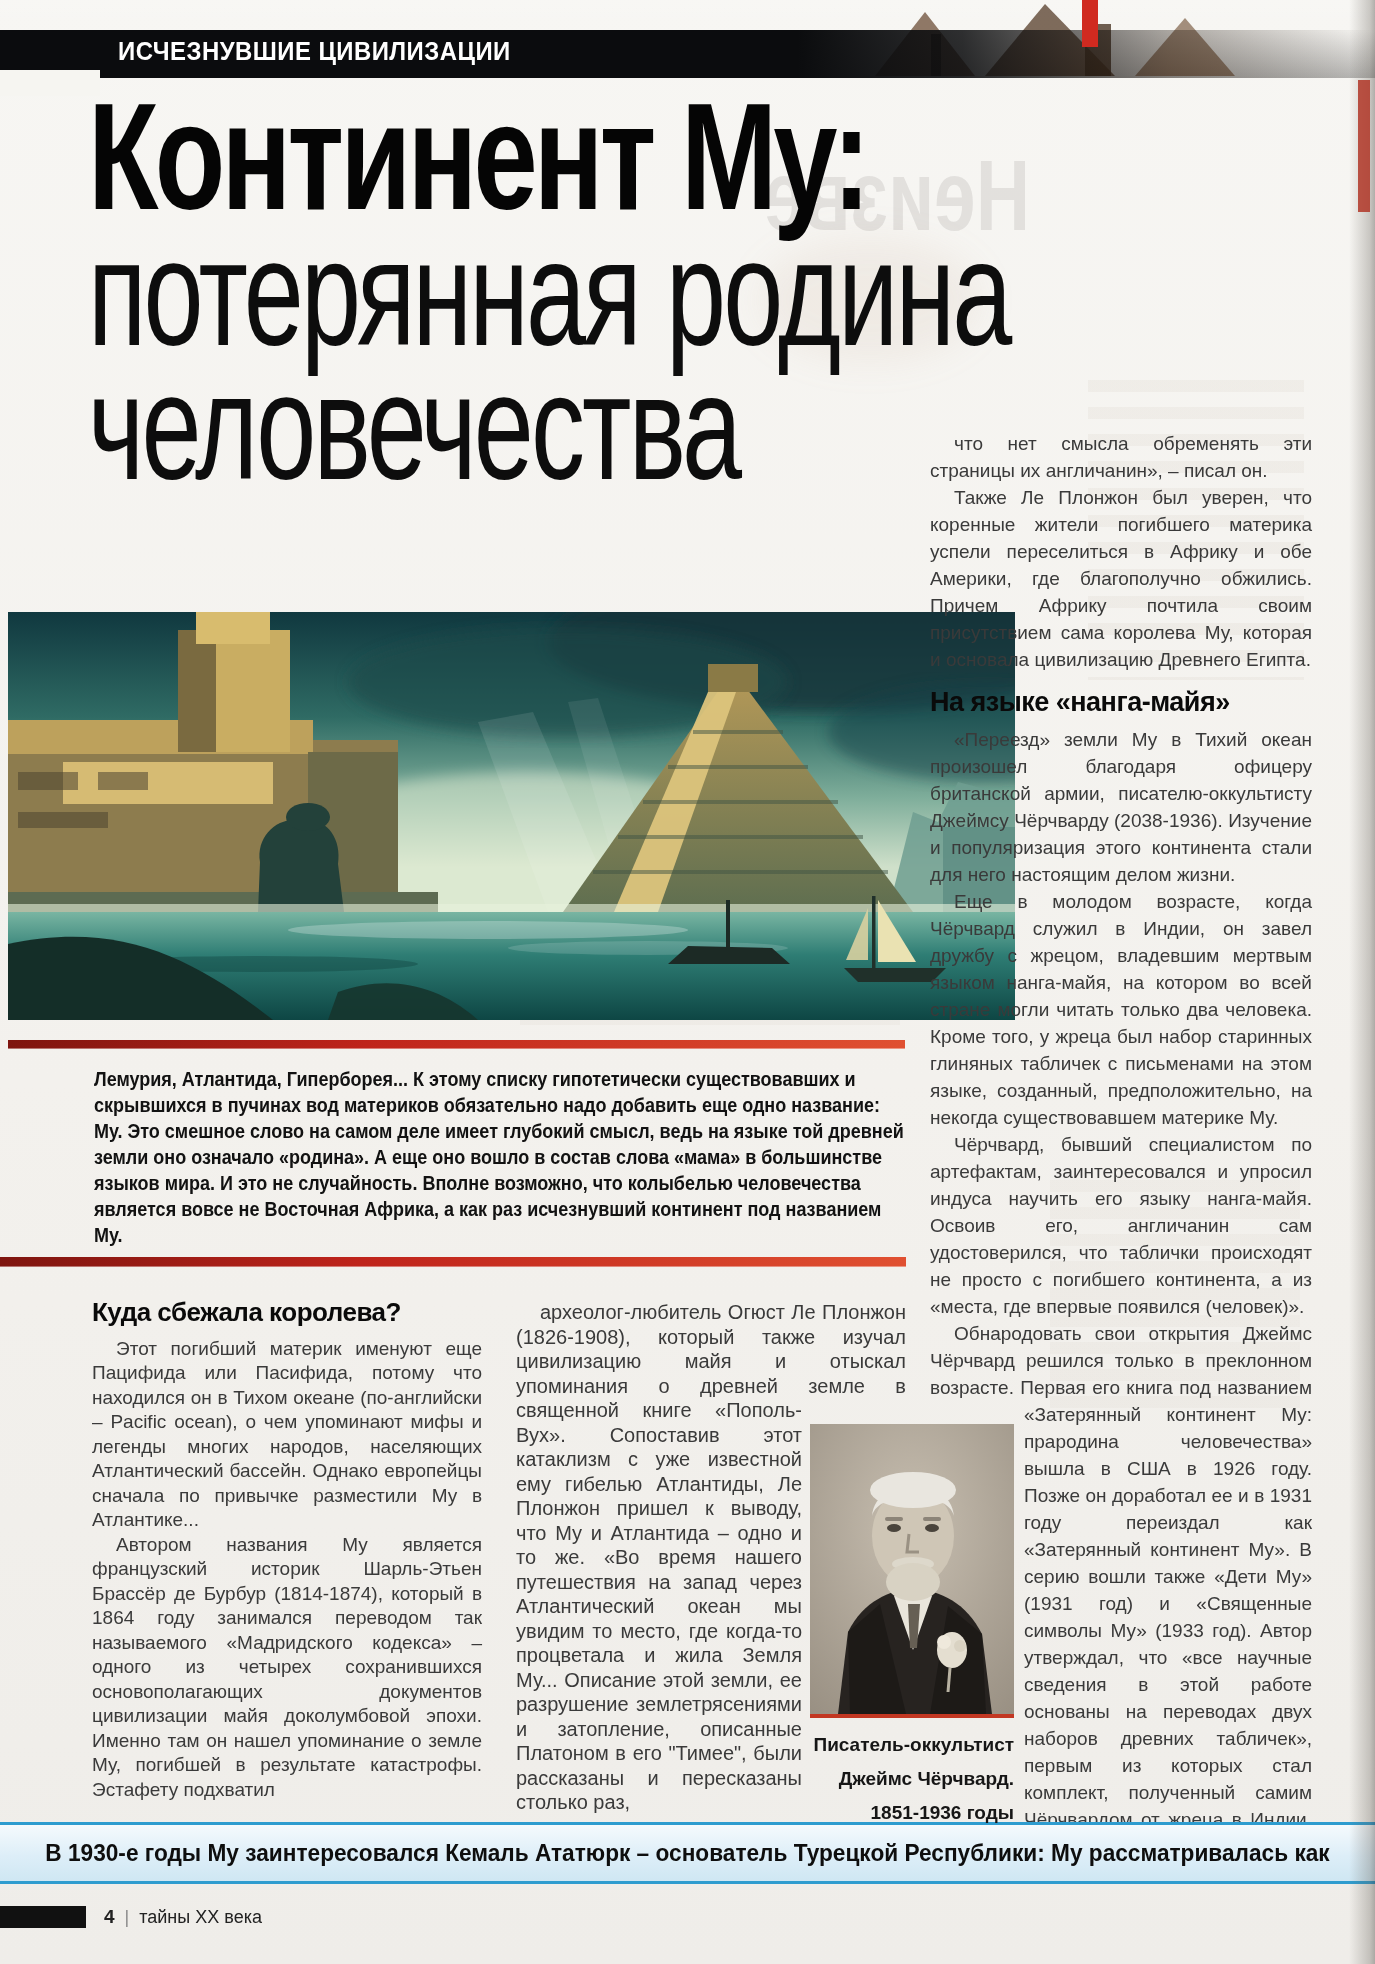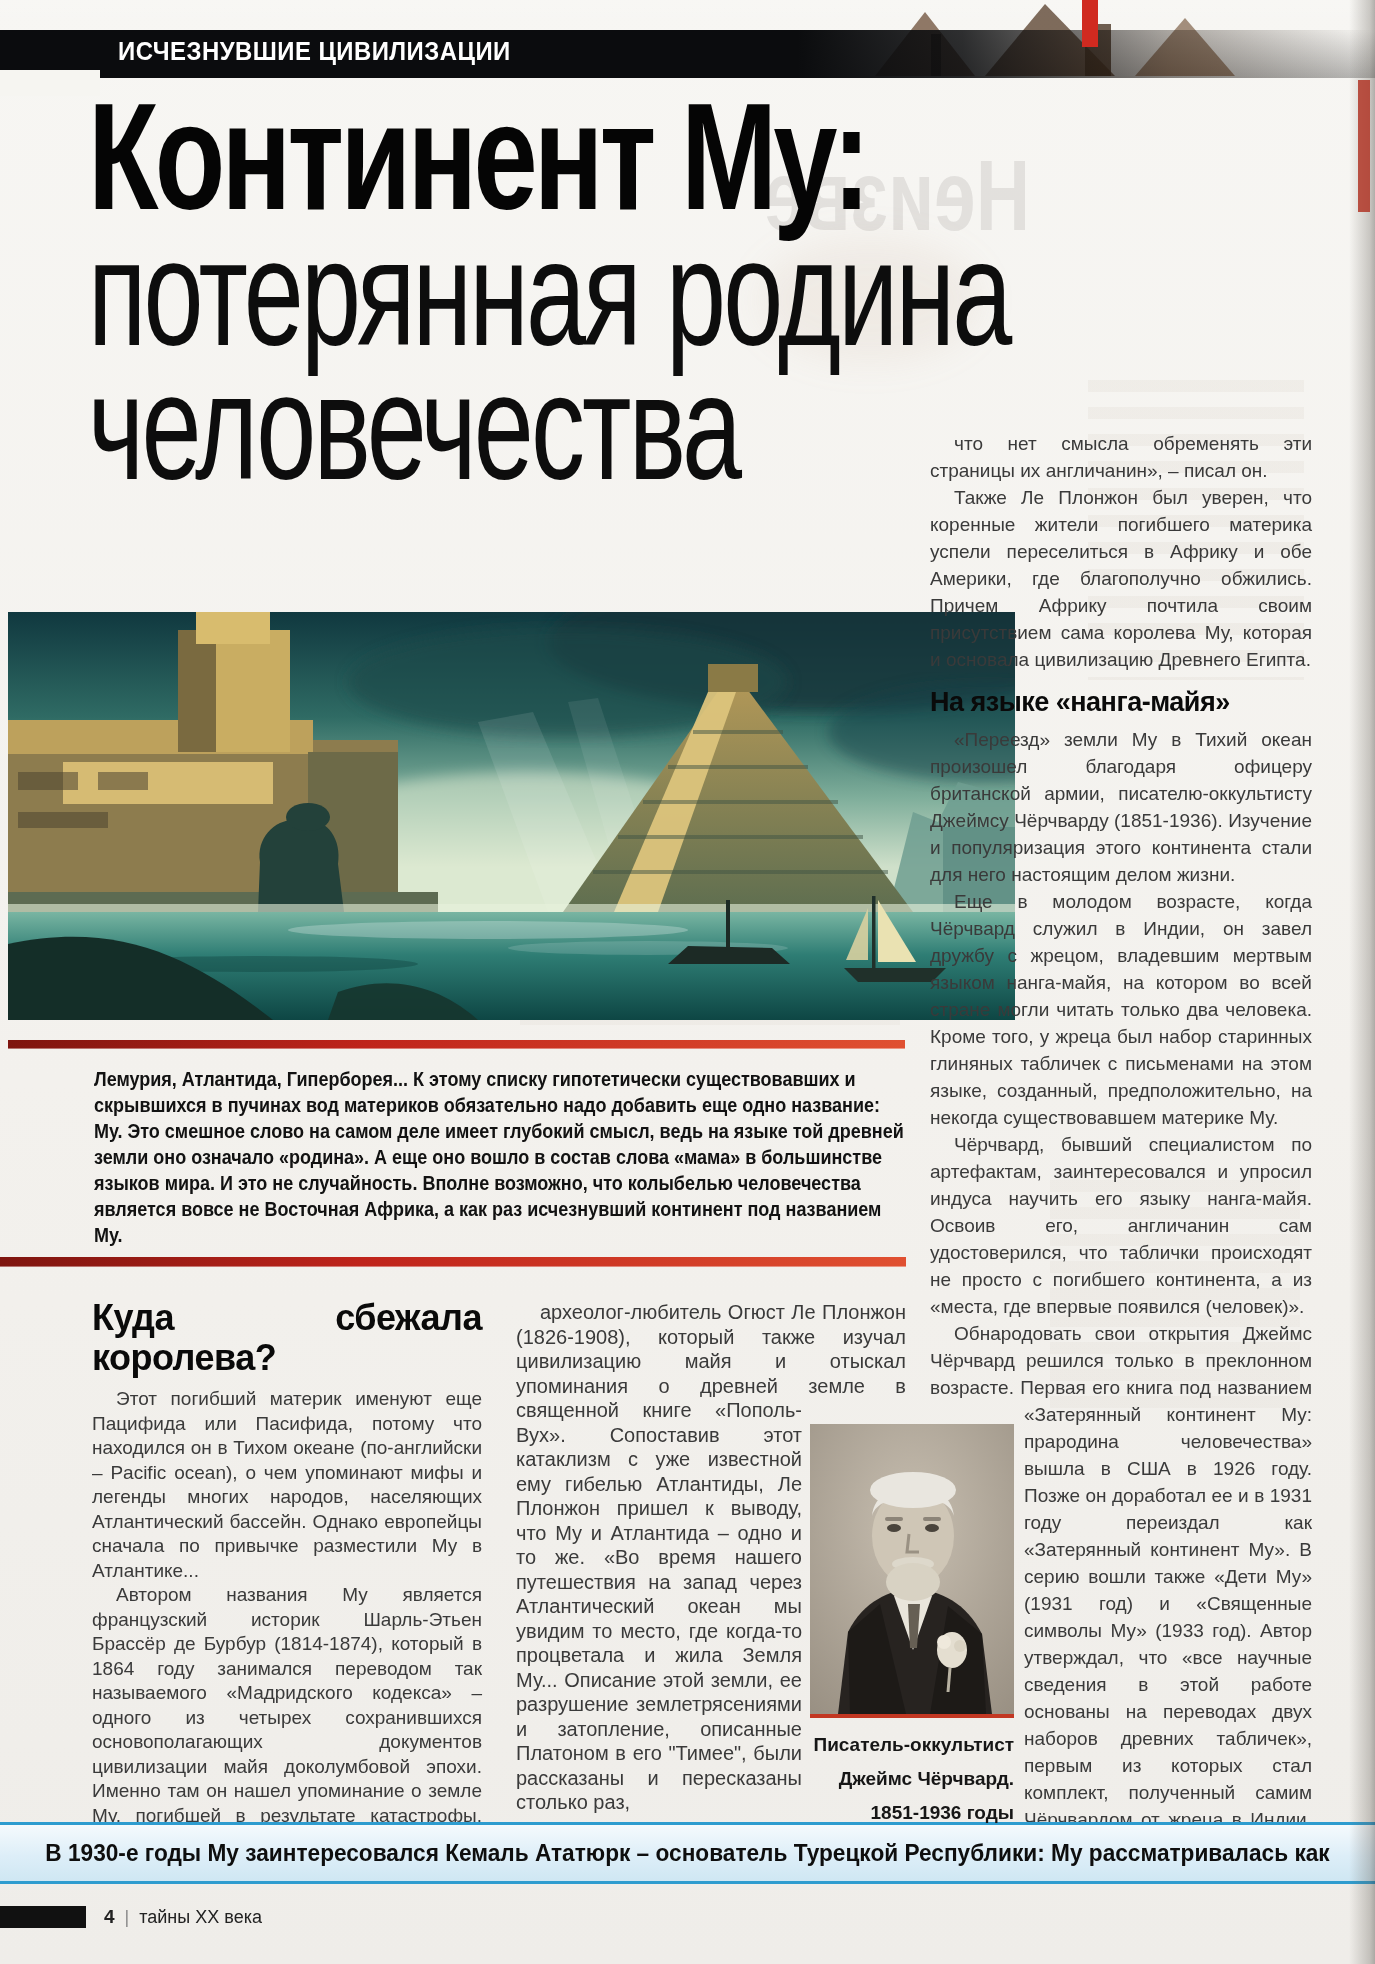--- a/index.html
+++ b/index.html
@@ -198,7 +198,7 @@
     <p>что нет смысла обременять эти страницы их англичанин», – писал он.</p>
     <p>Также Ле Плонжон был уверен, что коренные жители погибшего материка успели переселиться в Африку и обе Америки, где благополучно обжились. Причем Африку почтила своим присутствием сама королева Му, которая и основала цивилизацию Древнего Египта.</p>
     <div class="sec-h">На языке «нанга-майя»</div>
-    <p>«Переезд» земли Му в Тихий океан произошел благодаря офицеру британской армии, писателю-оккультисту Джеймсу Чёрчварду (1851-1936). Изучение и популяризация этого континента стали для него настоящим делом жизни.</p>
+    <p>«Переезд» земли Му в Тихий океан произошел благодаря офицеру британской армии, писателю-оккультисту Джеймсу Чёрчварду (2038-1936). Изучение и популяризация этого континента стали для него настоящим делом жизни.</p>
     <p>Еще в молодом возрасте, когда Чёрчвард служил в Индии, он завел дружбу с жрецом, владевшим мертвым языком нанга-майя, на котором во всей стране могли читать только два человека. Кроме того, у жреца был набор старинных глиняных табличек с письменами на этом языке, созданный, предположительно, на некогда существовавшем материке Му.</p>
     <p>Чёрчвард, бывший специалистом по артефактам, заинтересовался и упросил индуса научить его языку нанга-майя. Освоив его, англичанин сам удостоверился, что таблички происходят не просто с погибшего континента, а из «места, где впервые появился (человек)».</p>
     <p>Обнародовать свои открытия Джеймс Чёрчвард решился только в преклонном возрасте. Первая его книга под названием «Затерянный континент Му: прародина человечества» вышла в США в 1926 году. Позже он доработал ее и в 1931 году переиздал как «Затерянный континент Му». В серию вошли также «Дети Му» (1931 год) и «Священные символы Му» (1933 год). Автор утверждал, что «все научные сведения в этой работе основаны на переводах двух наборов древних табличек», первым из которых стал комплект, полученный самим Чёрчвардом от жреца в Индии, а второй был обна-</p>

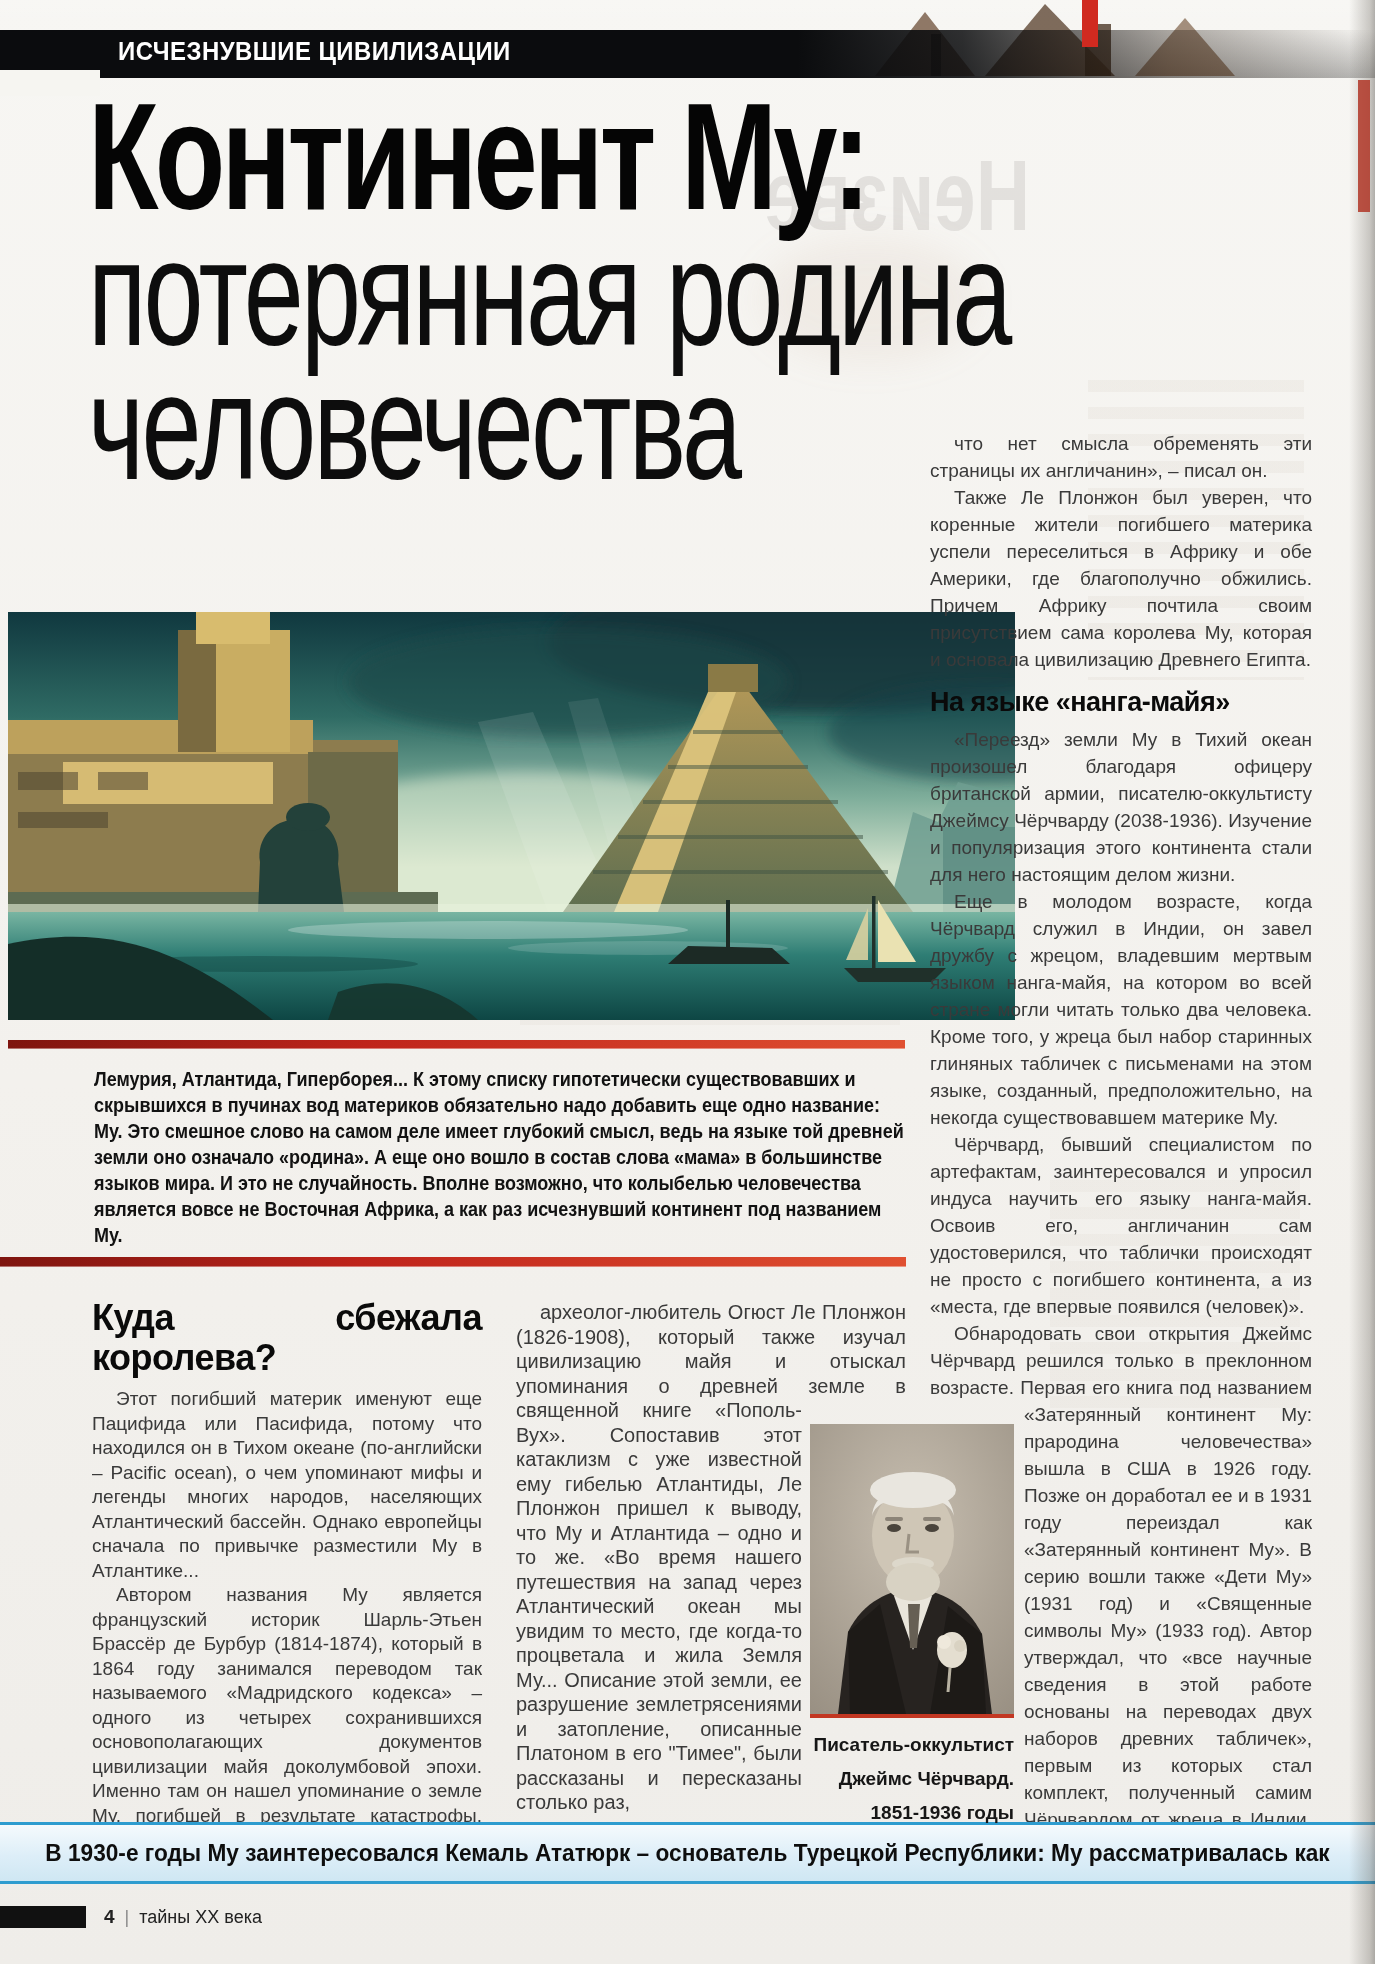--- a/index.html
+++ b/index.html
@@ -43,7 +43,7 @@
   #col2{left:516px;top:1300px;width:390px;font-size:20px;line-height:24.5px;}
   #col3{left:930px;top:430px;width:382px;font-size:19px;line-height:27px;}
   .sec-h{font-weight:bold;color:#0a0a0a;text-indent:0;}
-  #col1 .sec-h{font-size:36px;letter-spacing:-0.5px;margin:0 0 10px 0;line-height:1.1;}
+  #col1 .sec-h{font-size:26px;letter-spacing:-0.5px;margin:0 0 10px 0;line-height:1.1;}
   #col3 .sec-h{font-size:27px;letter-spacing:-0.5px;margin:14px 0 8px 0;line-height:1.15;}
   #col2 .sp1{float:right;width:0;height:118px;}
   #col2 .sp2{float:right;clear:right;width:104px;height:406px;}

